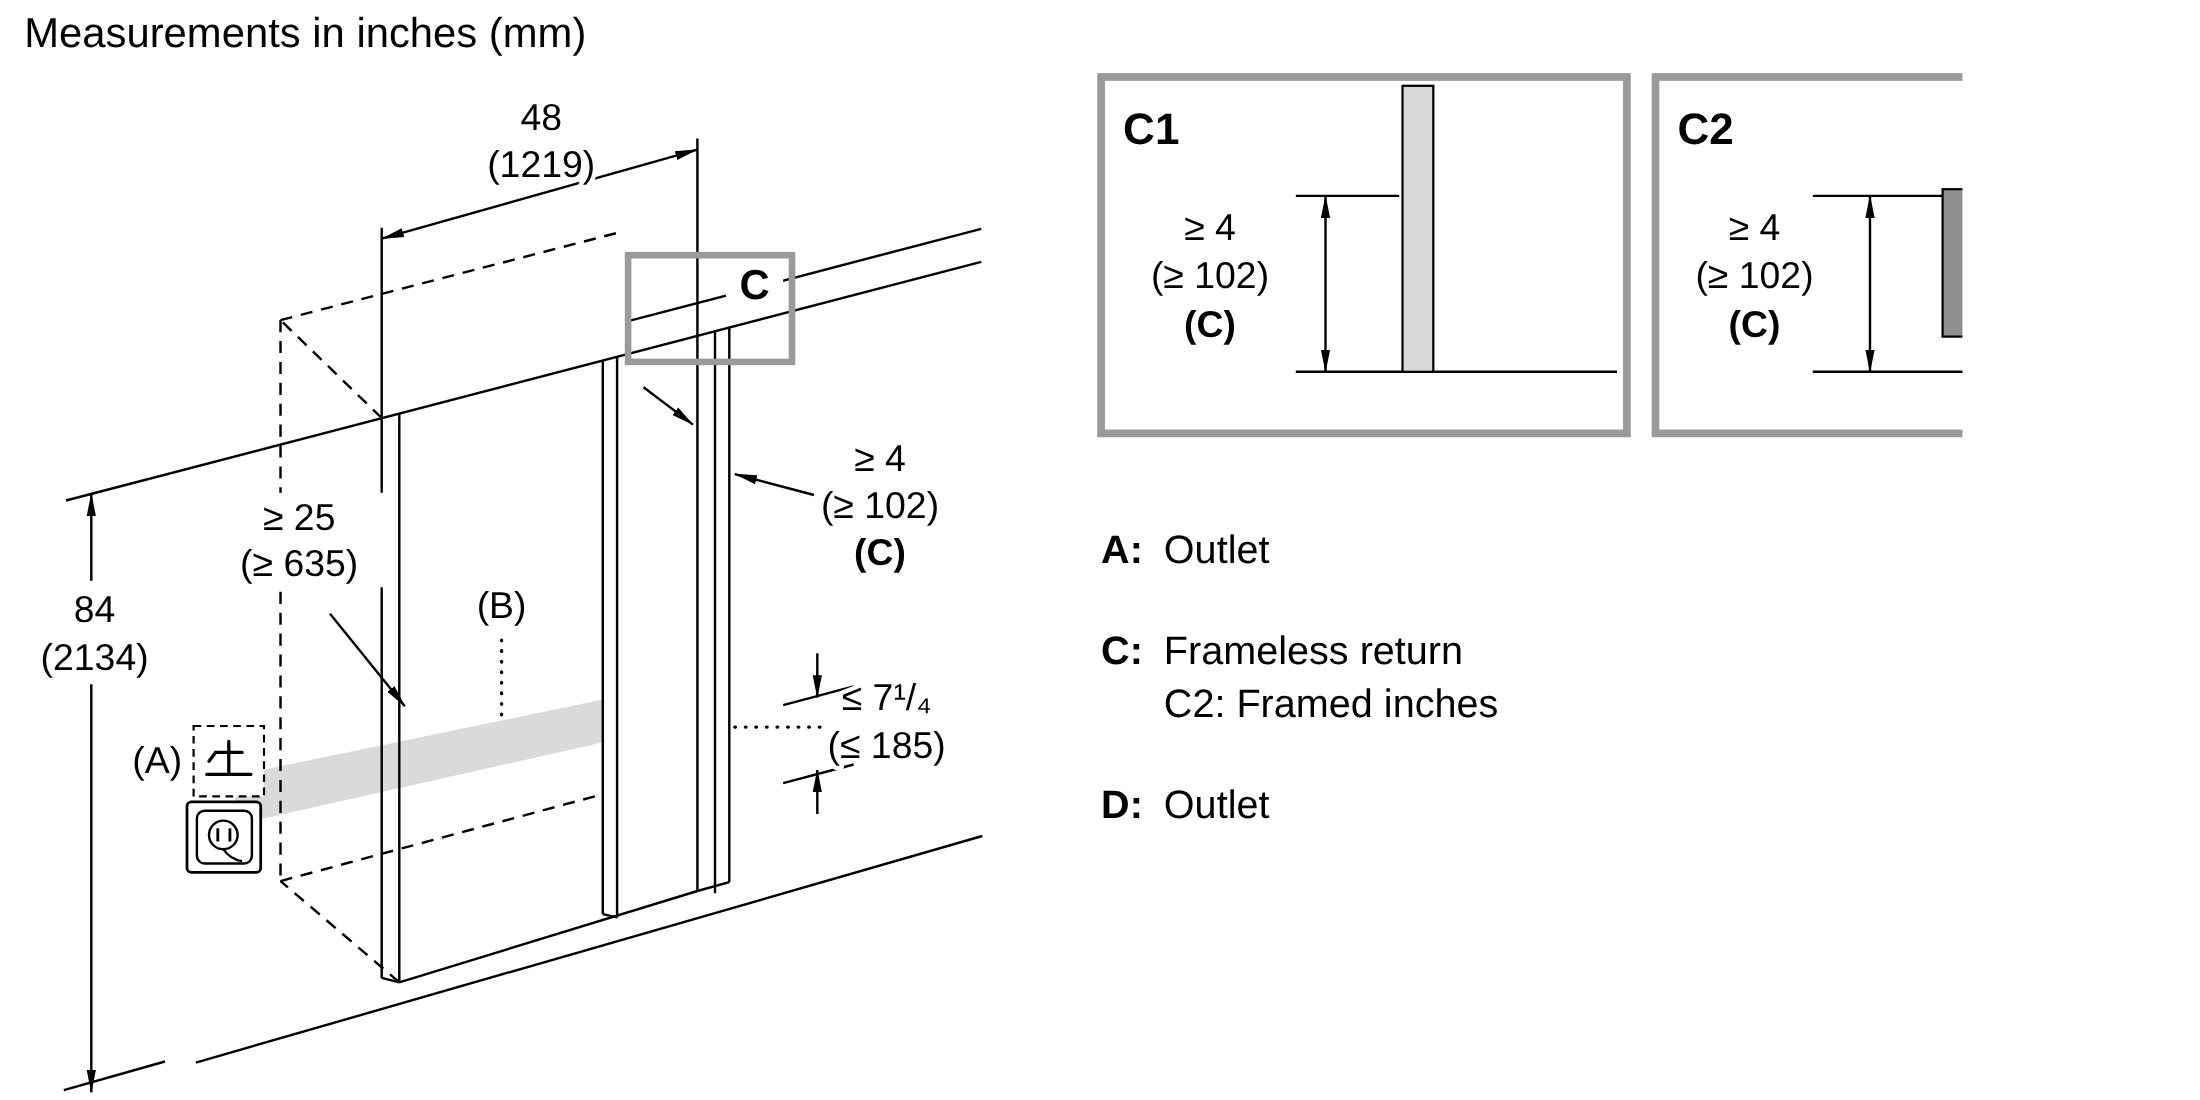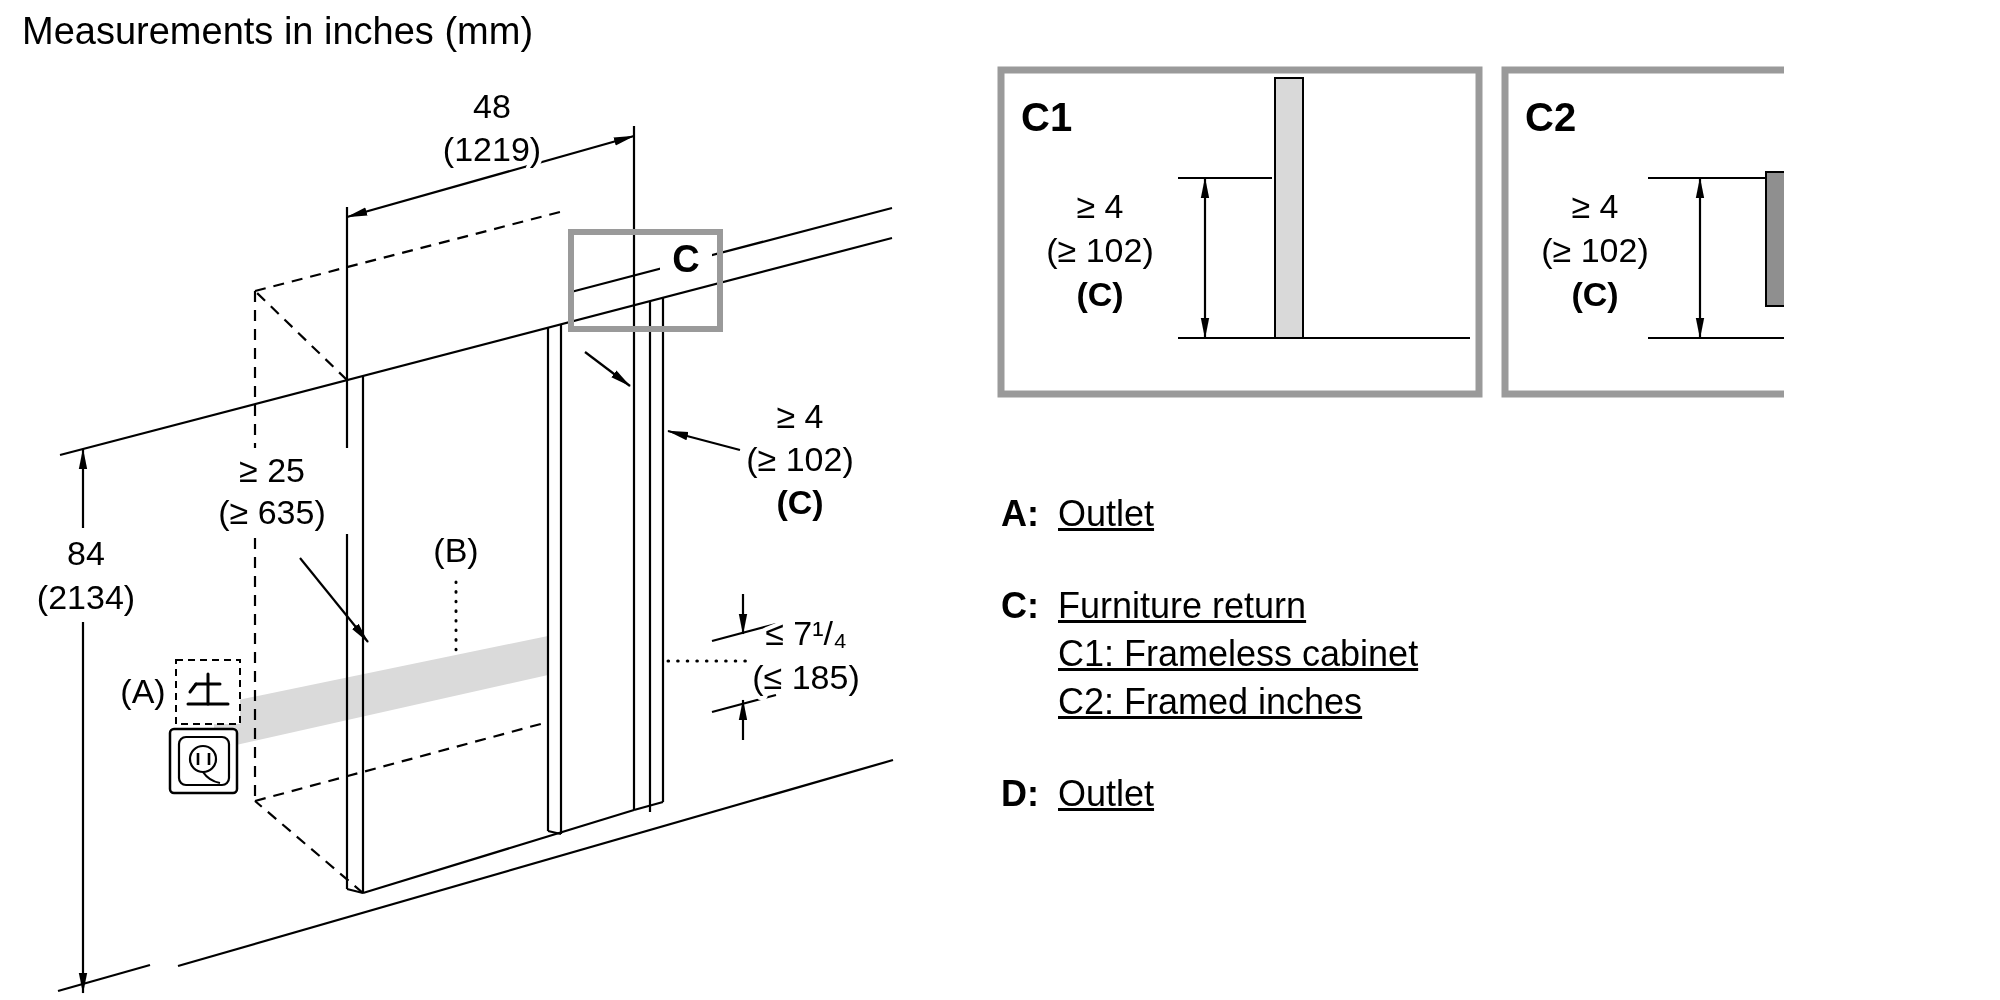--- a/index.html
+++ b/index.html
@@ -20,7 +20,7 @@
   .b{font-weight:700;}
   .mid{text-anchor:middle;}
   
-  .legend{position:absolute;left:1001px;top:490px;font-size:36px;line-height:48px;text-decoration:underline;}
+  .legend{position:absolute;left:1001px;top:476px;font-size:36px;line-height:48px;}
   .lrow{white-space:nowrap;}
   .lkey{display:inline-block;width:57px;font-weight:700;}
   .lindent{padding-left:57px;}

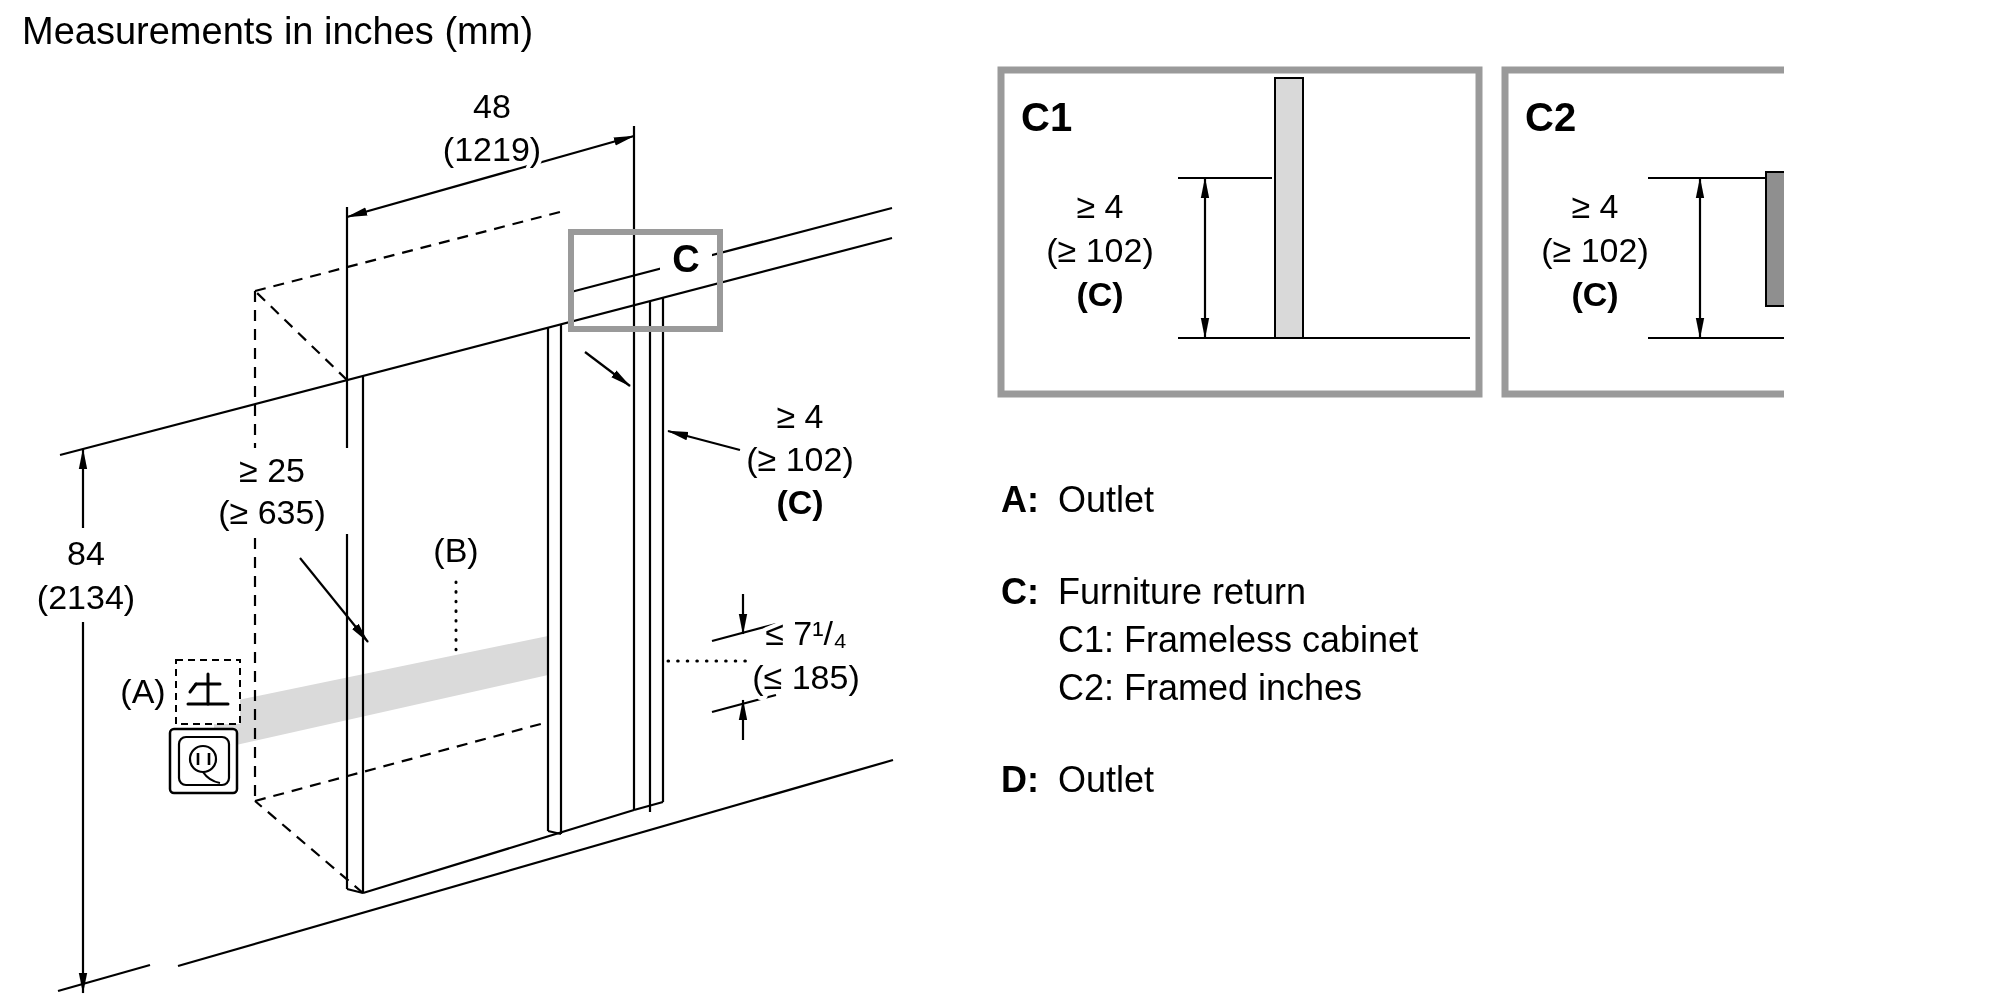--- a/index.html
+++ b/index.html
@@ -179,7 +179,7 @@
     </div>
     <div class="lgap"></div>
     <div class="lrow">
-      <span class="lkey">C:</span><span>Furniture return</span>
+      <span class="lkey">C:</span><span>Frameless return</span>
     </div>
     <div class="lrow lindent">
       <span>C1: Frameless cabinet</span>

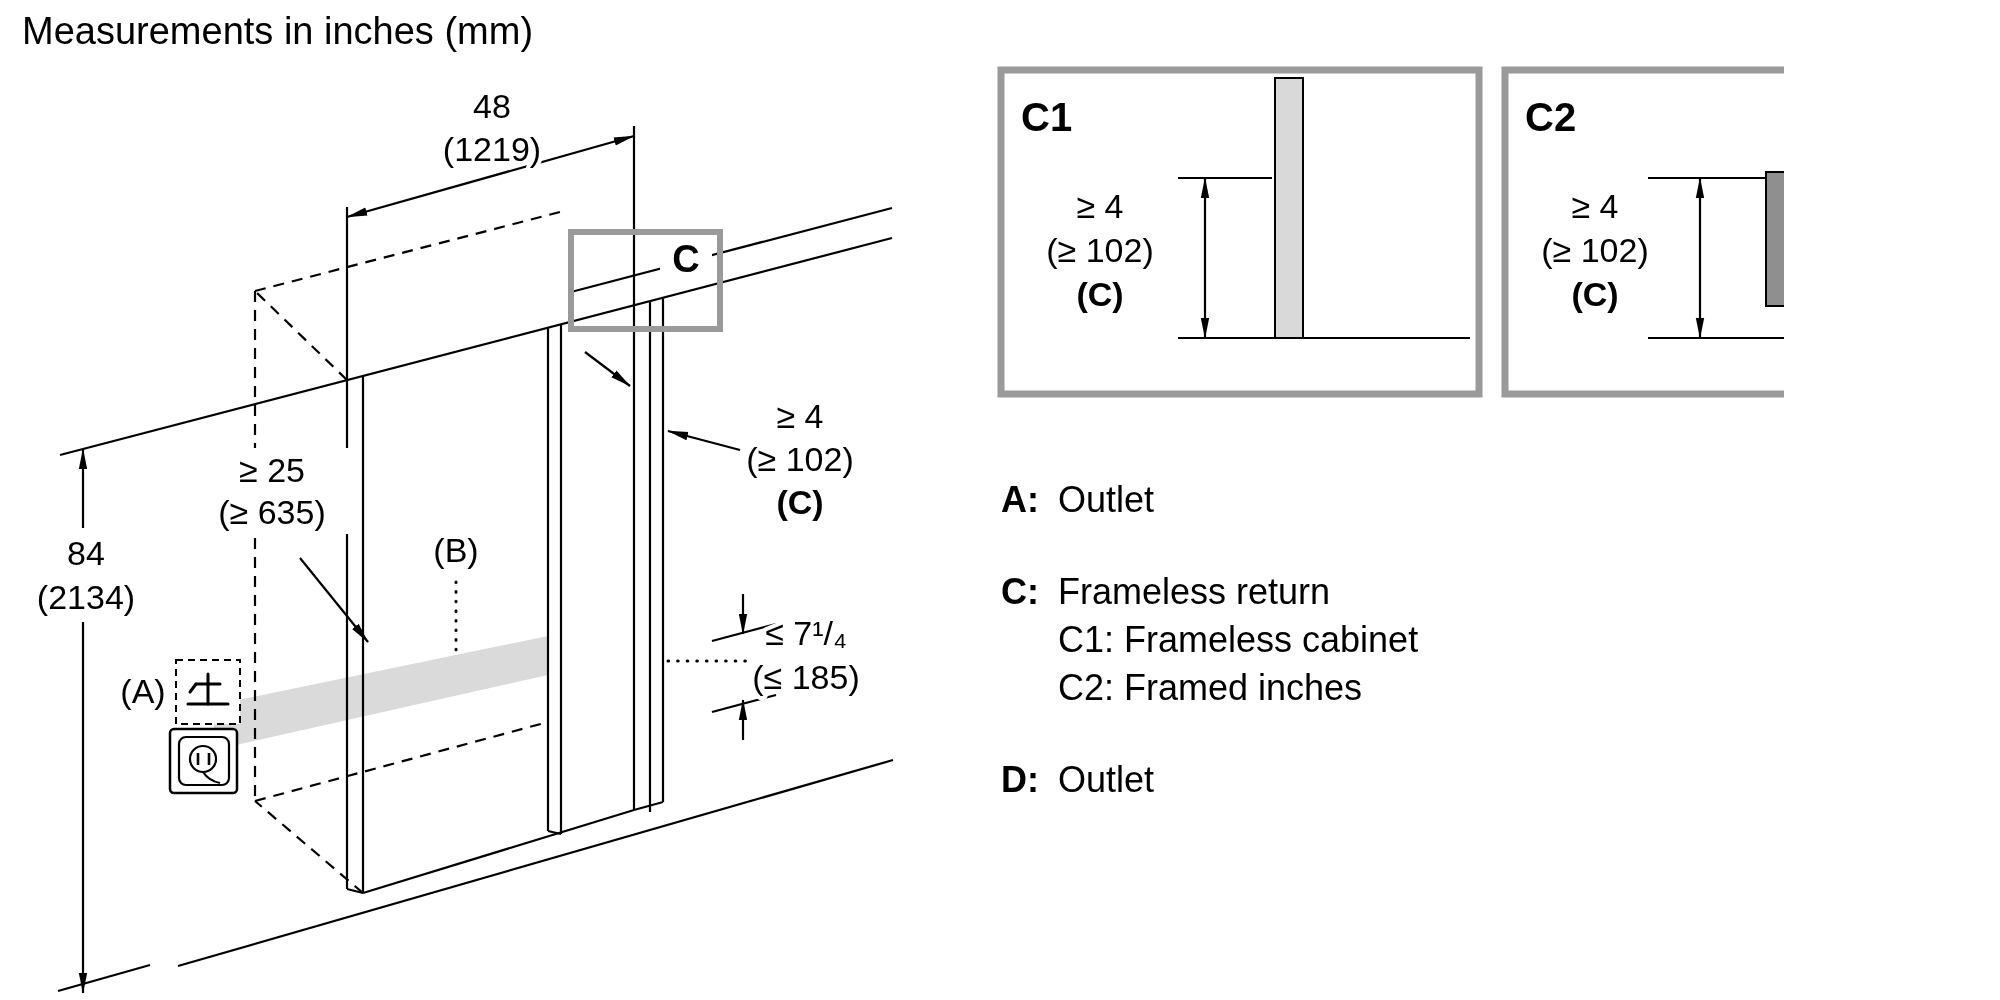--- a/index.html
+++ b/index.html
@@ -182,9 +182,6 @@
       <span class="lkey">C:</span><span>Frameless return</span>
     </div>
     <div class="lrow lindent">
-      <span>C1: Frameless cabinet</span>
-    </div>
-    <div class="lrow lindent">
       <span>C2: Framed inches</span>
     </div>
     <div class="lgap"></div>

